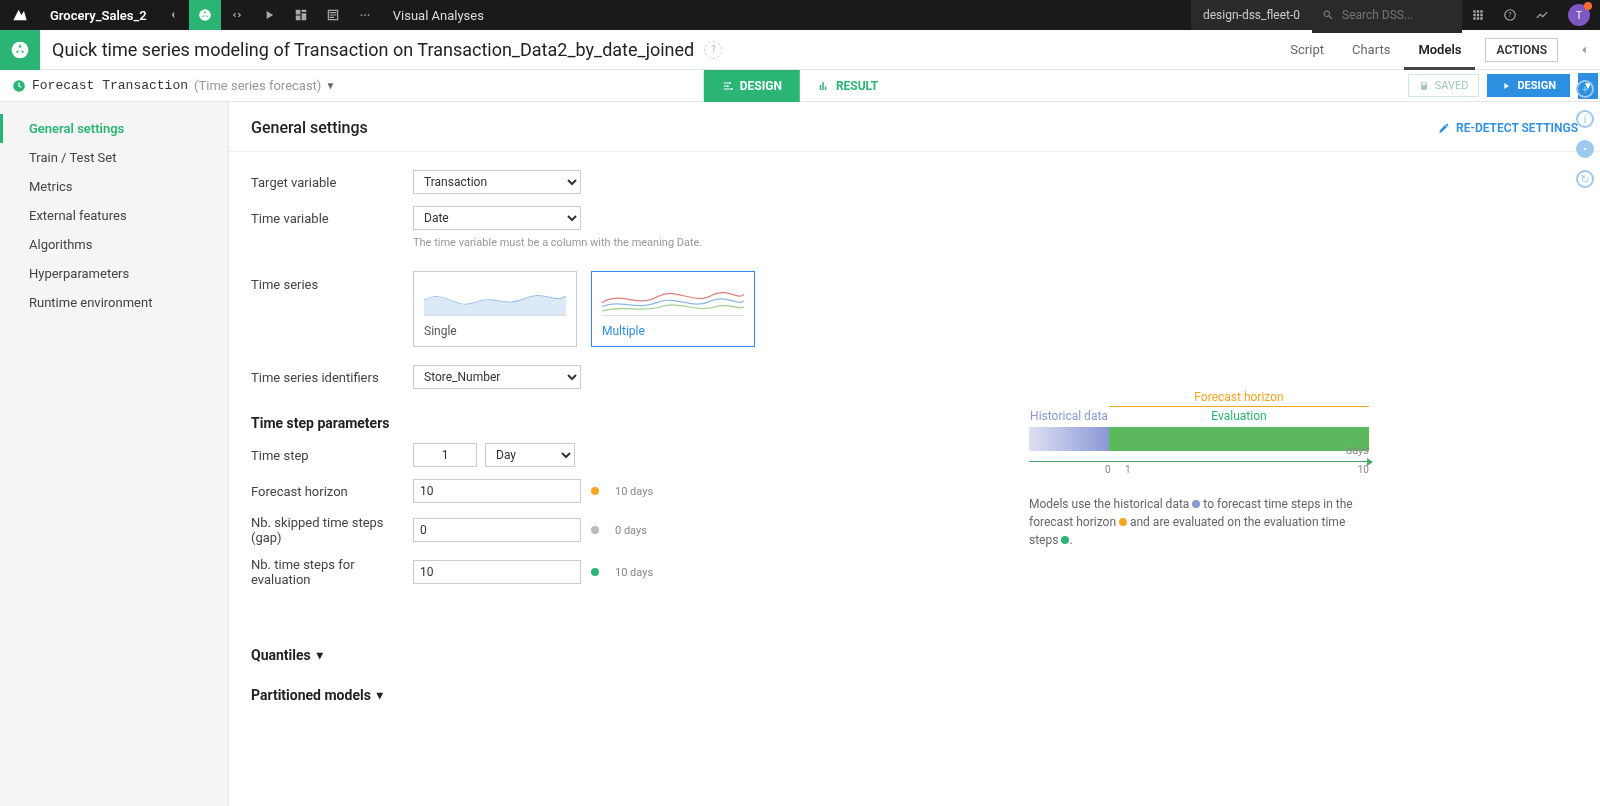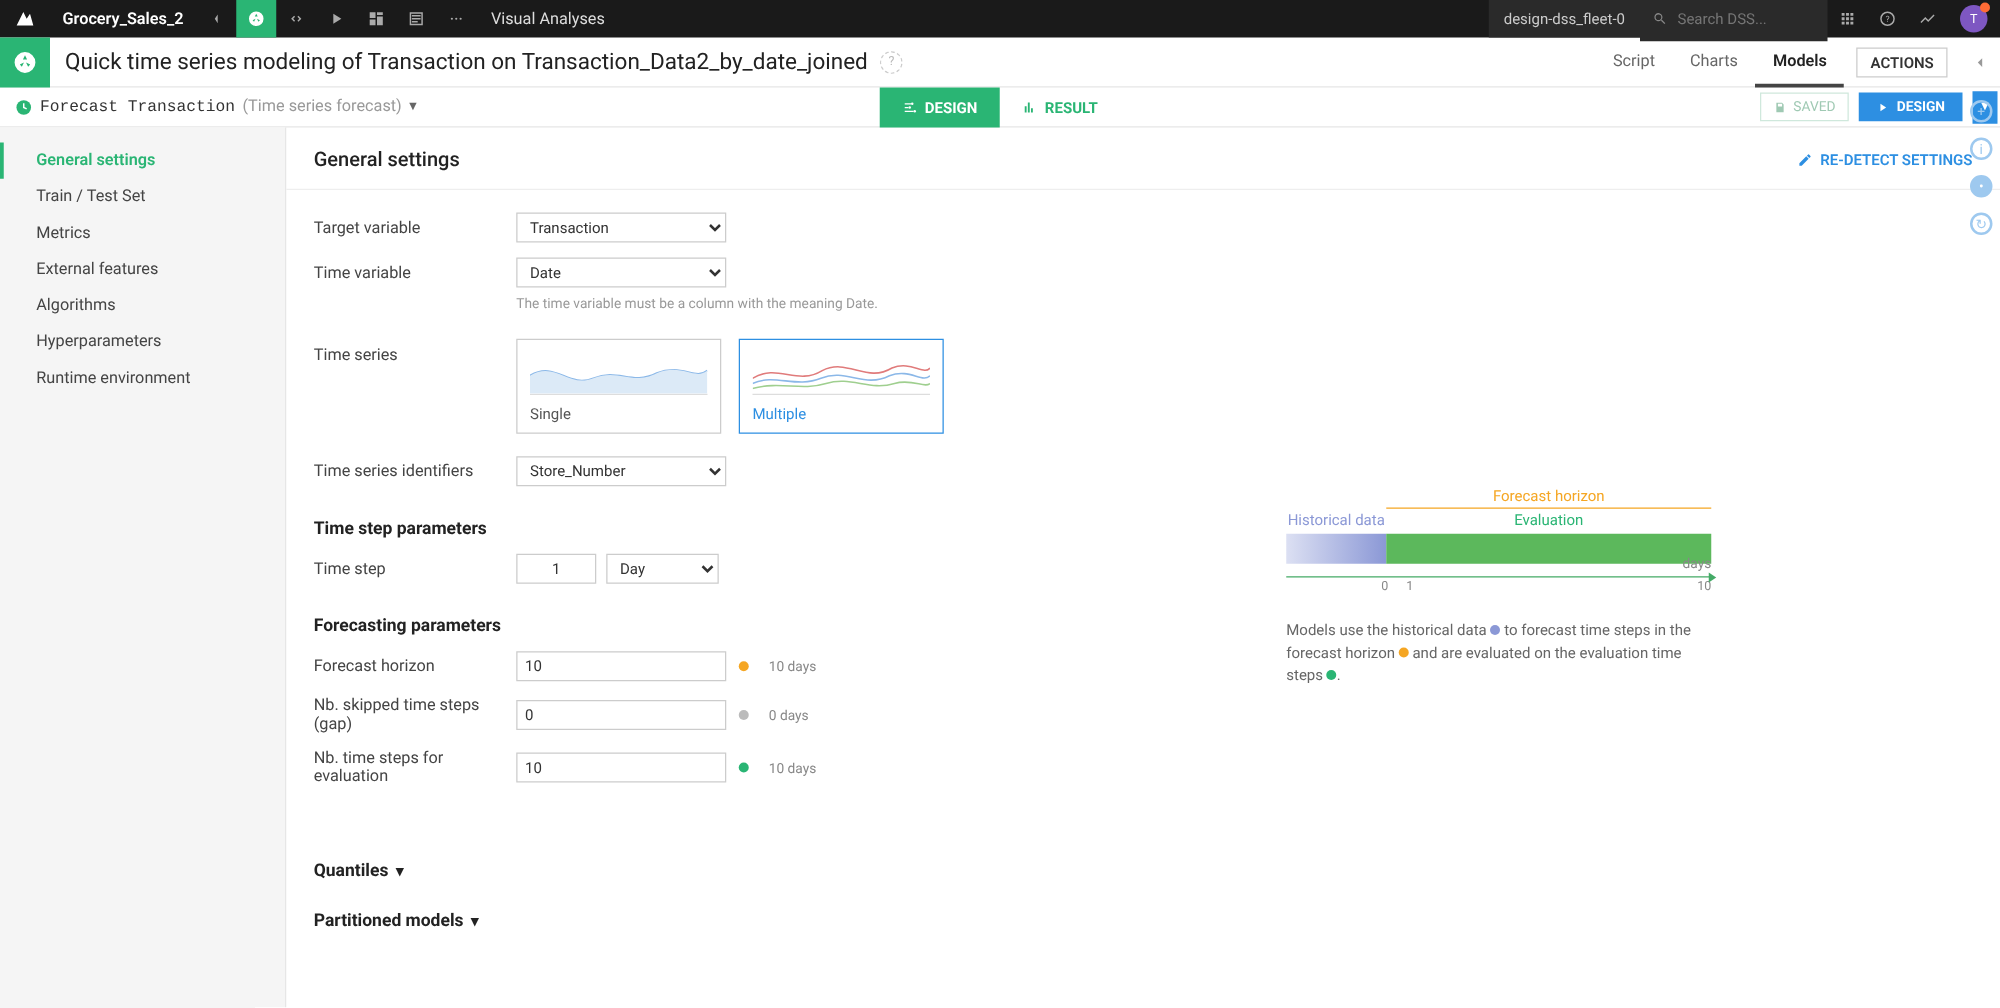--- a/index.html
+++ b/index.html
@@ -304,7 +304,6 @@
         <select class="unitsel"><option>Day</option></select>
       </div>
 
-      <div class="section">Forecasting parameters</div>
       <div class="row">
         <div class="lbl">Forecast horizon</div>
         <input type="text" value="10" style="">

